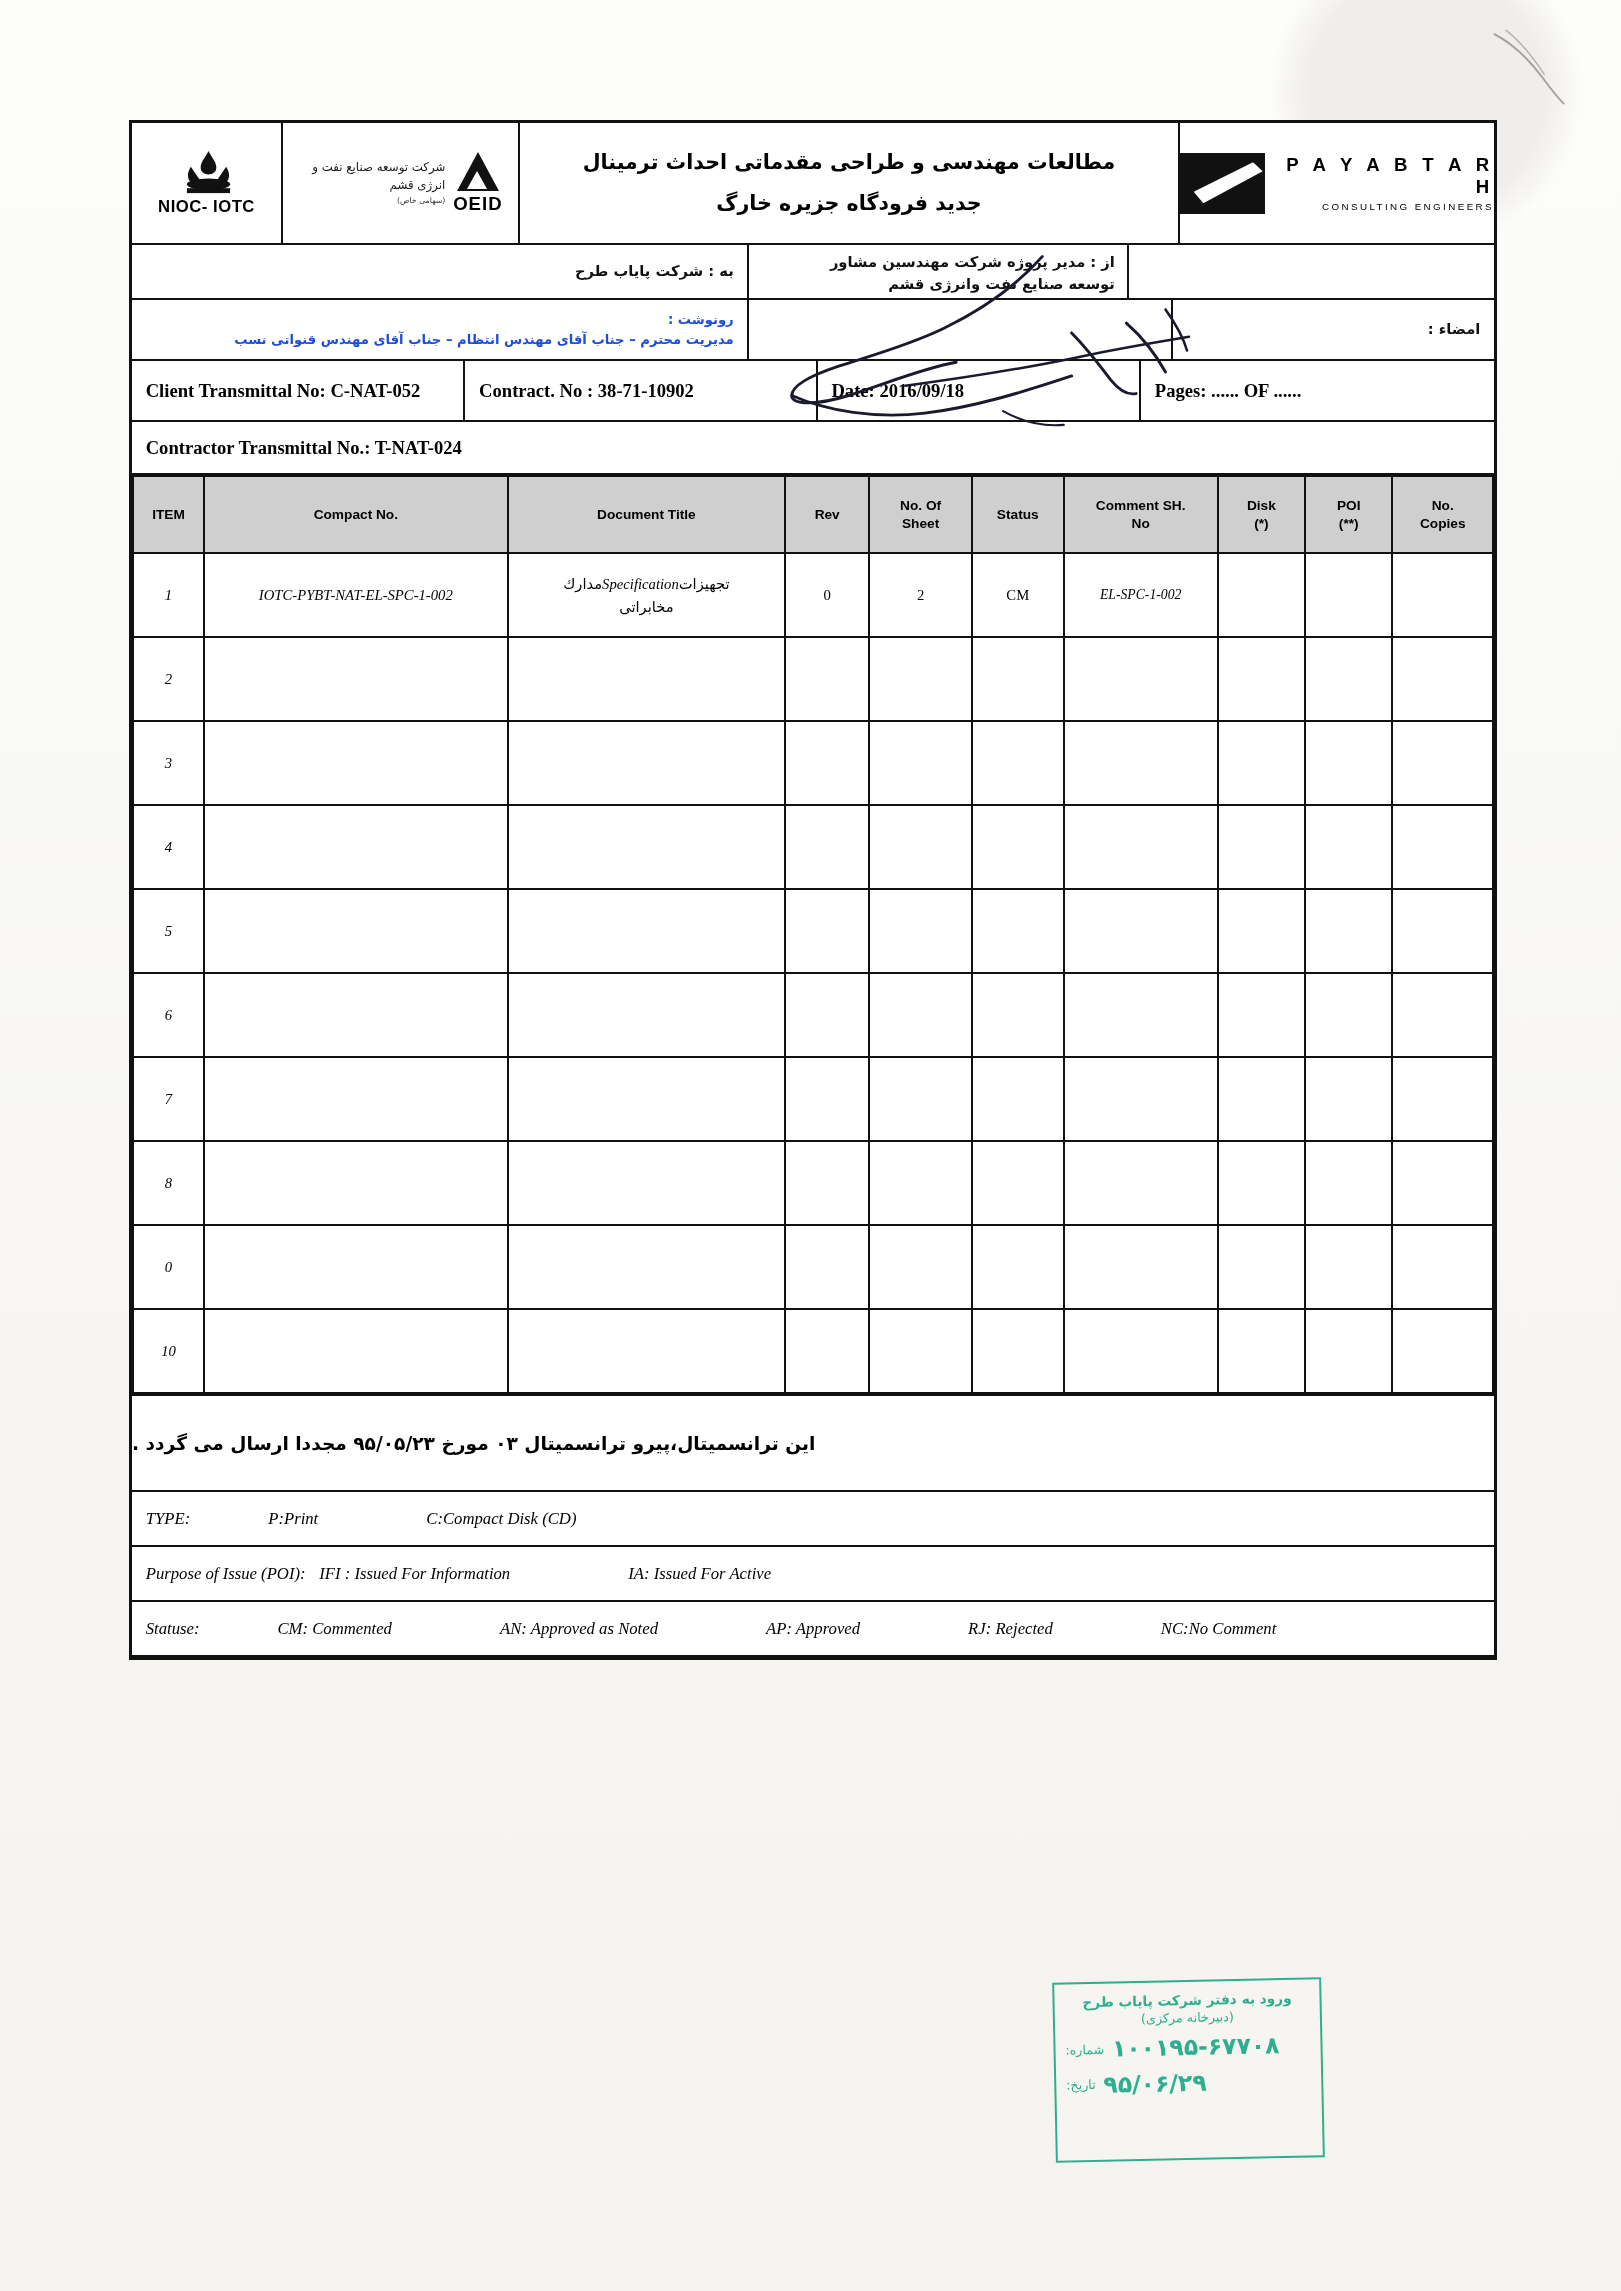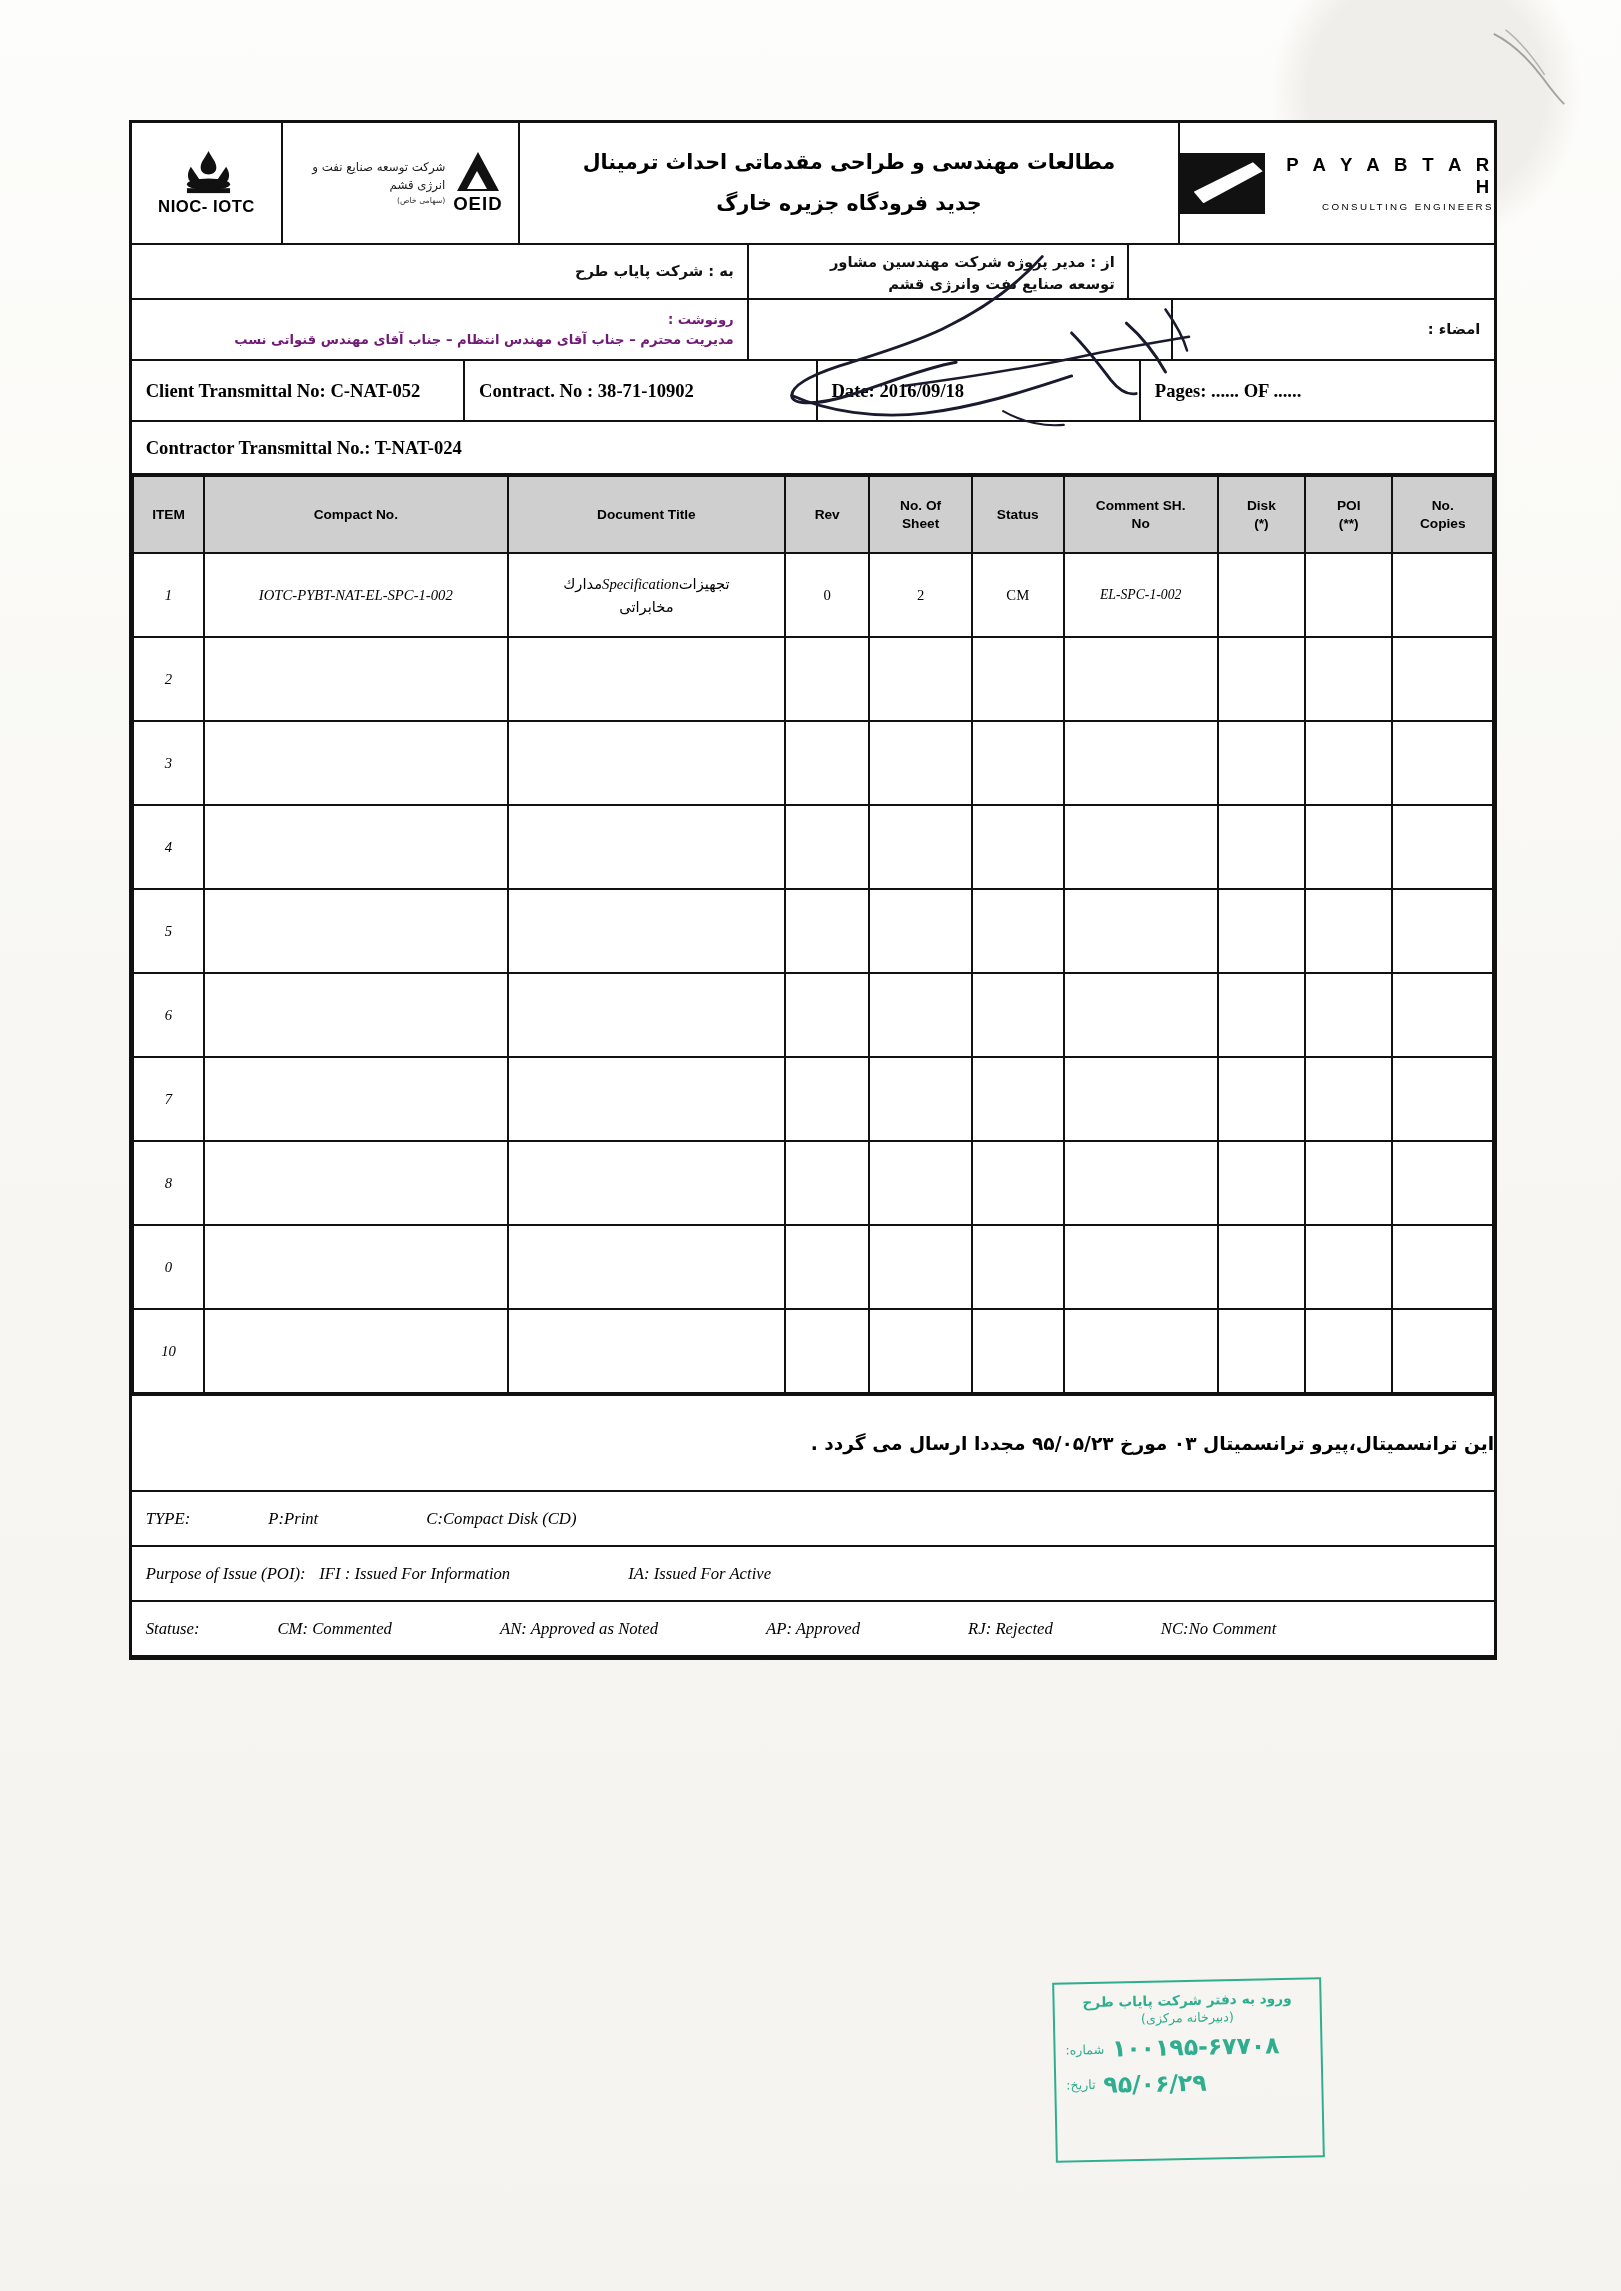--- a/index.html
+++ b/index.html
@@ -60,7 +60,7 @@
   .cellM{flex:1;border-right:2.9px solid #111;position:relative;}
   .cellR{width:294px;display:flex;align-items:center;justify-content:flex-end;padding:3.9px 13.7px;}
   .fa-sm{font-family:"DejaVu Sans",sans-serif;direction:rtl;font-size:14.7px;font-weight:bold;color:#111;text-align:right;line-height:1.5;}
-  .fa-xs{font-family:"DejaVu Sans",sans-serif;direction:rtl;font-size:13.2px;font-weight:bold;color:#701a75;text-align:right;line-height:1.5;}
+  .fa-xs{font-family:"DejaVu Sans",sans-serif;direction:rtl;font-size:13.2px;font-weight:bold;color:#1d4ed8;text-align:right;line-height:1.5;}
   .from-txt{position:absolute;right:11.8px;top:5.9px;}
 
   

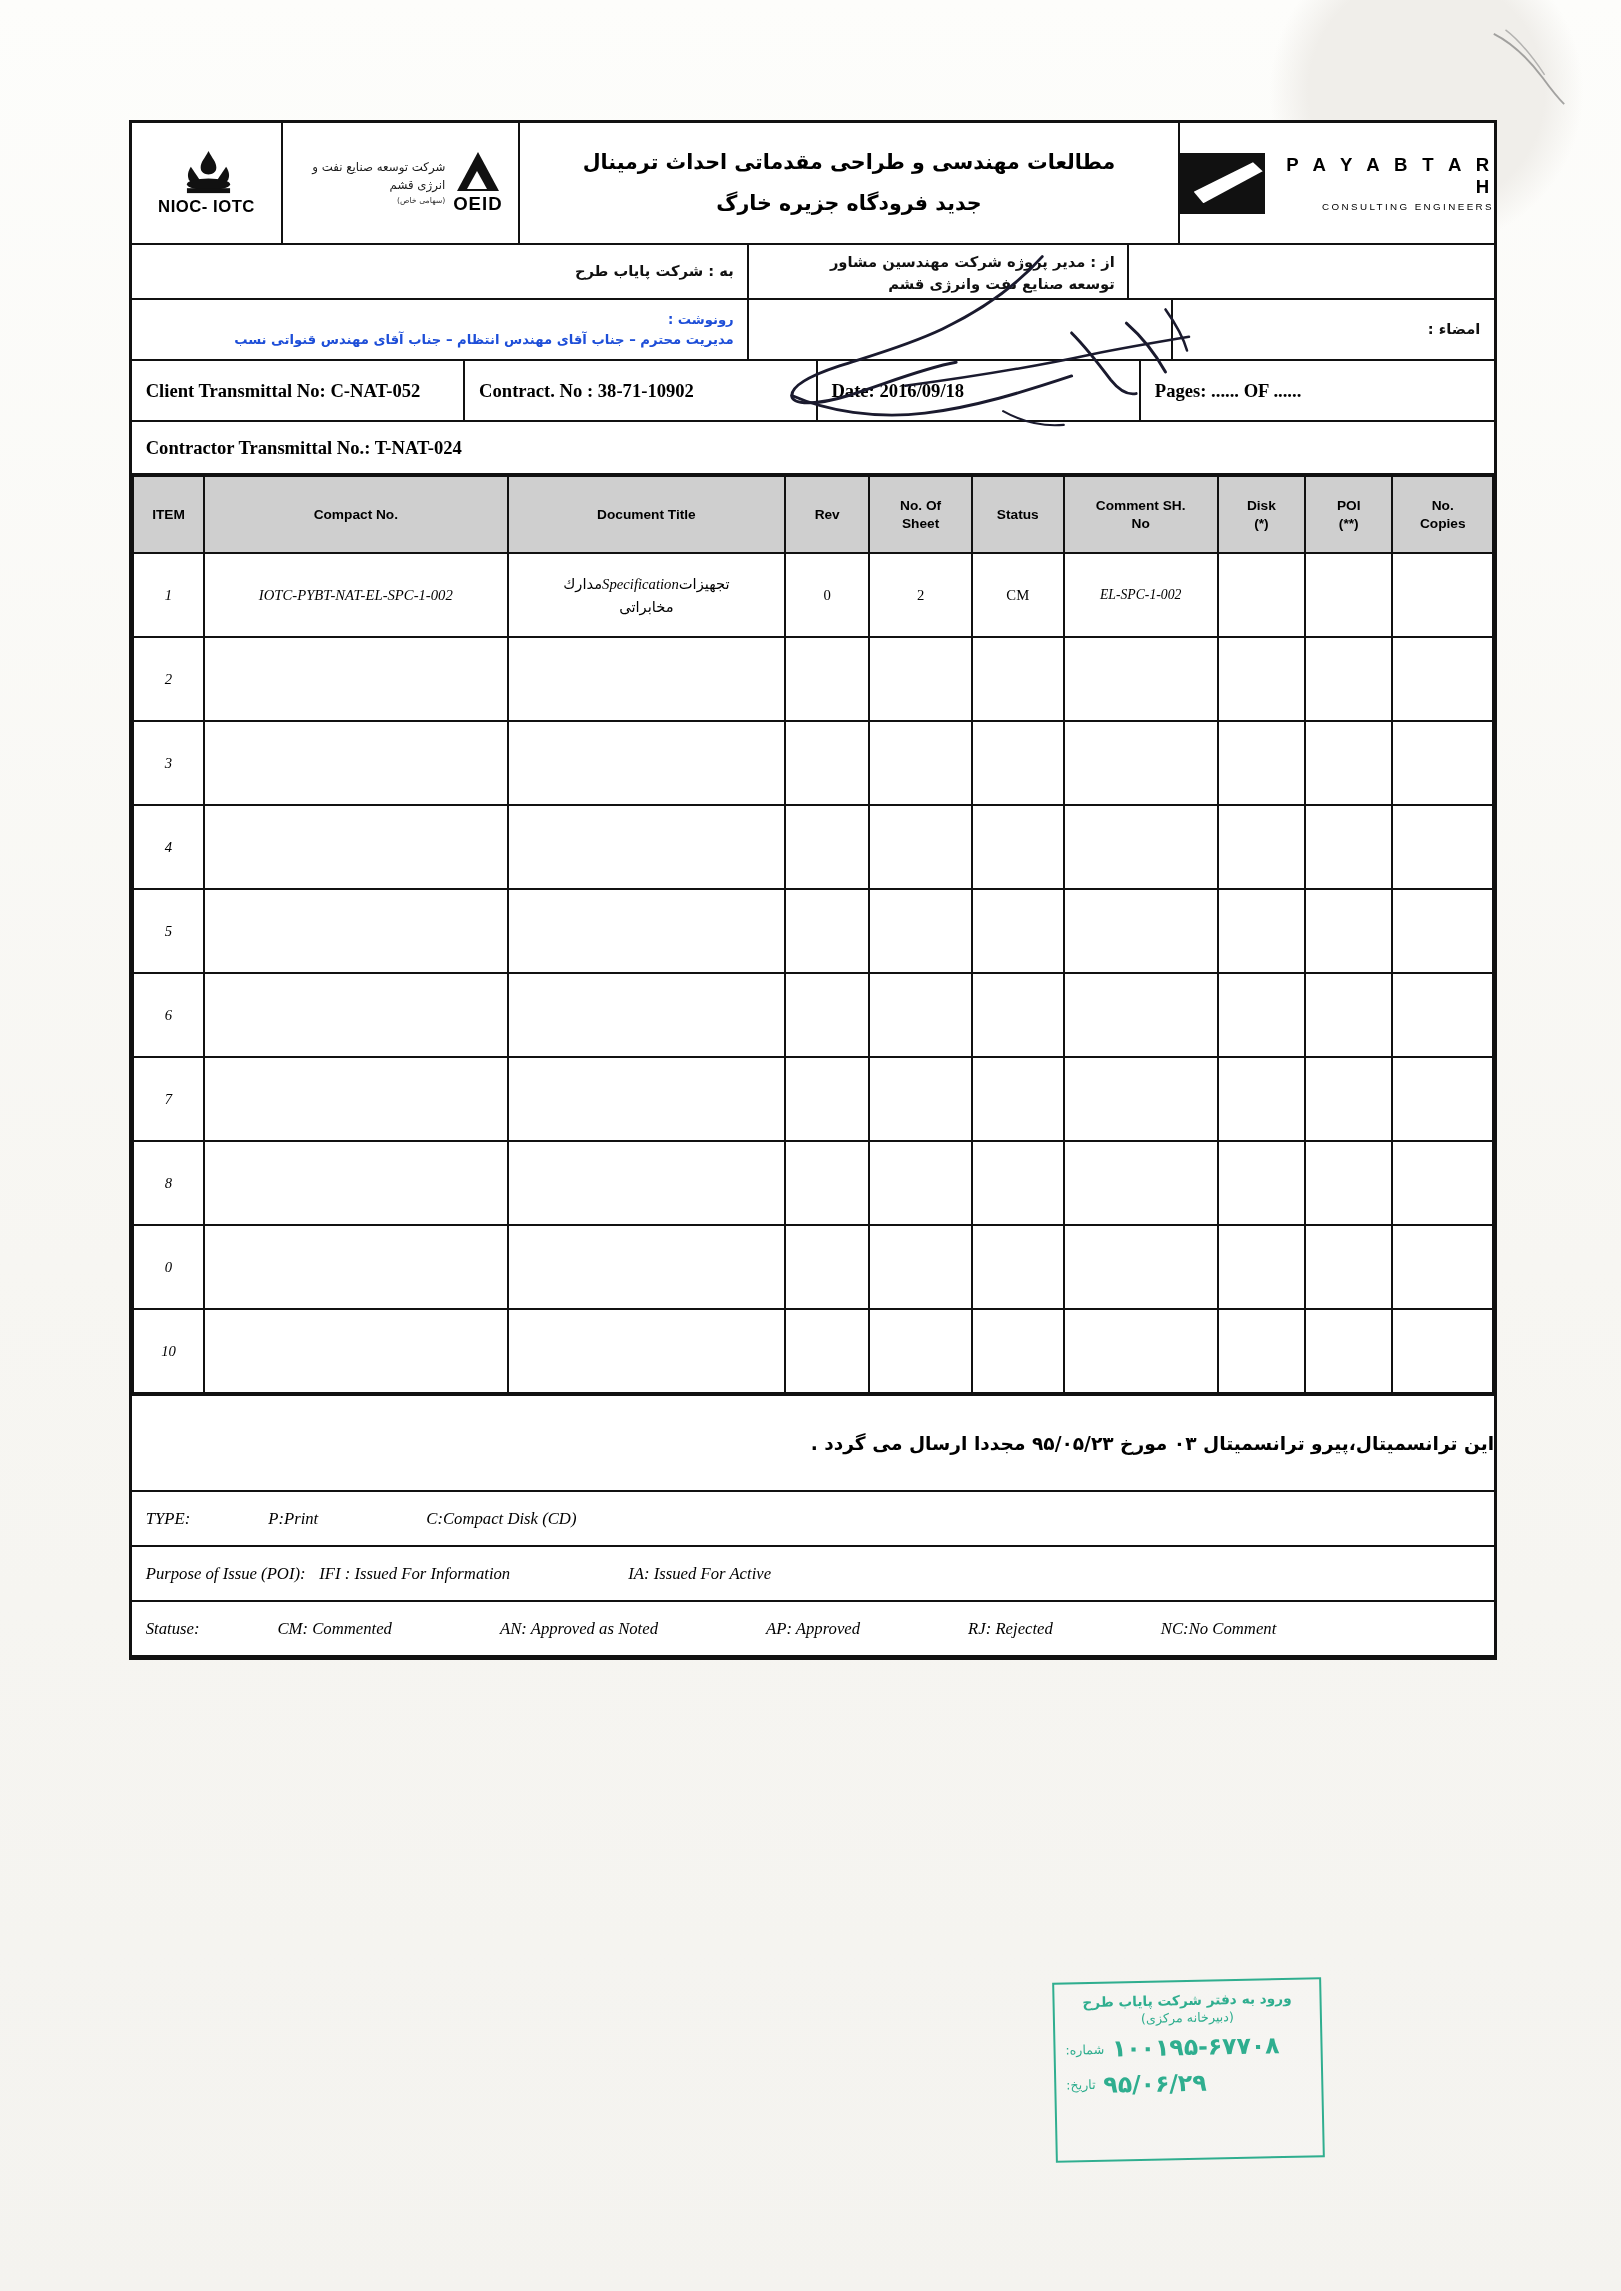--- a/index.html
+++ b/index.html
@@ -102,7 +102,7 @@
   
   .note{
     border-top:2.9px solid #111;border-bottom:2.9px solid #111;
-    height:94px;display:flex;align-items:center;justify-content:flex-end;
+    height:94px;display:flex;align-items:center;justify-content:flex-start;
   }
   .note-txt{font-family:"DejaVu Sans",sans-serif;direction:rtl;font-size:18.6px;font-weight:bold;}
   .legend{border-bottom:2.9px solid #111;height:53px;display:flex;align-items:center;padding:0 13.7px;font-style:italic;font-size:16.7px;}

